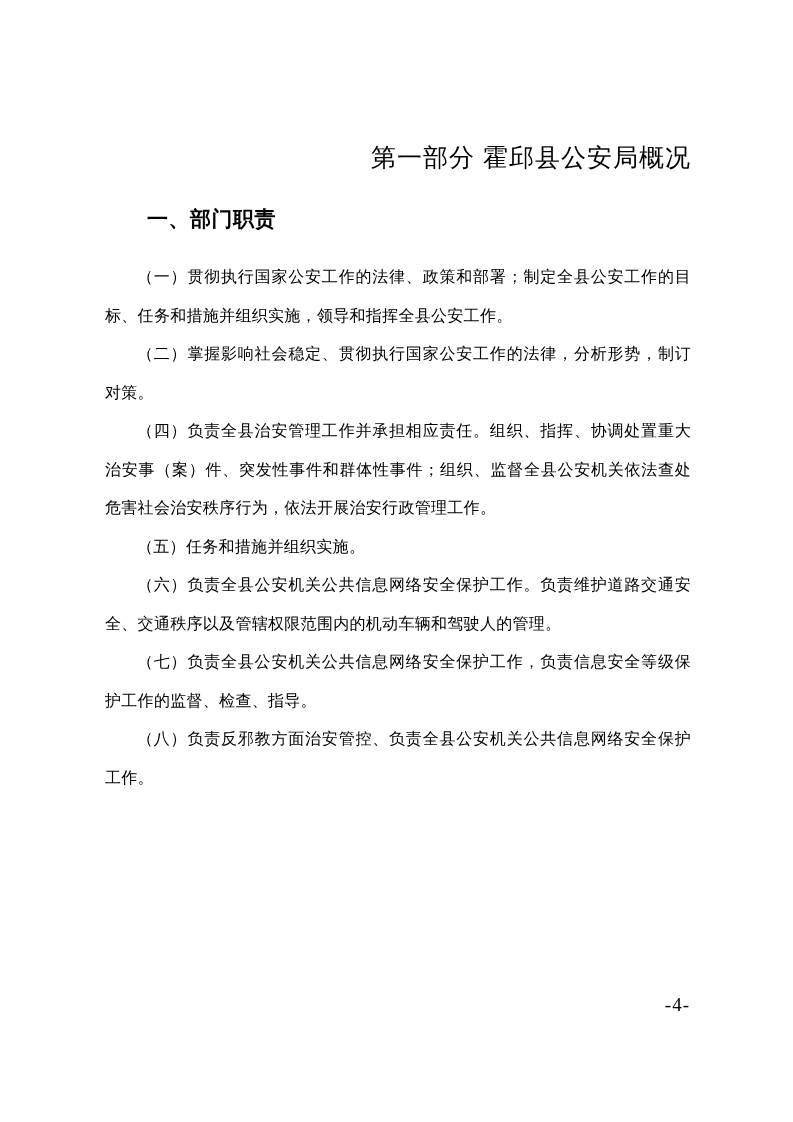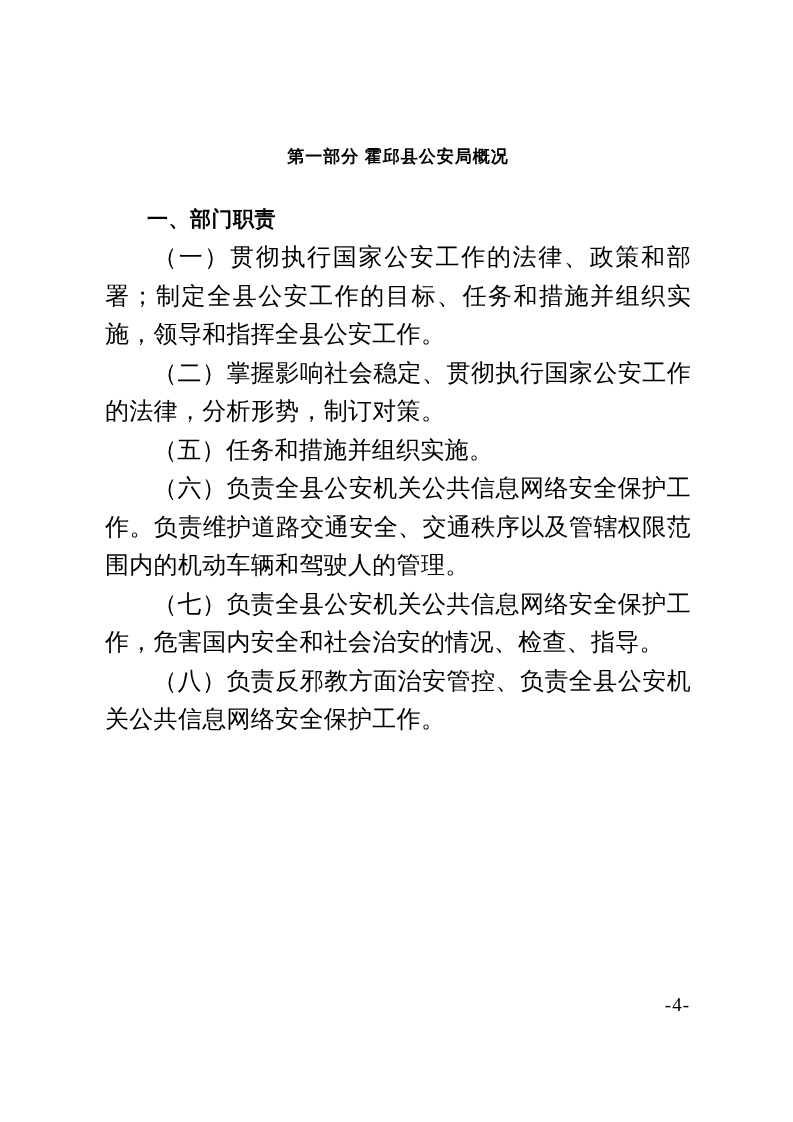--- a/index.html
+++ b/index.html
@@ -24,10 +24,10 @@
     width: 586px;
   }
   .doc-title {
-    text-align: center;
+    text-align: right;
     font-family: "Liberation Sans", "DejaVu Sans", sans-serif;
-    font-weight: bold;
-    font-size: 17px;
+    font-weight: normal;
+    font-size: 25px;
     letter-spacing: 1px;
     line-height: 34px;
     margin: 0 0 26px 0;

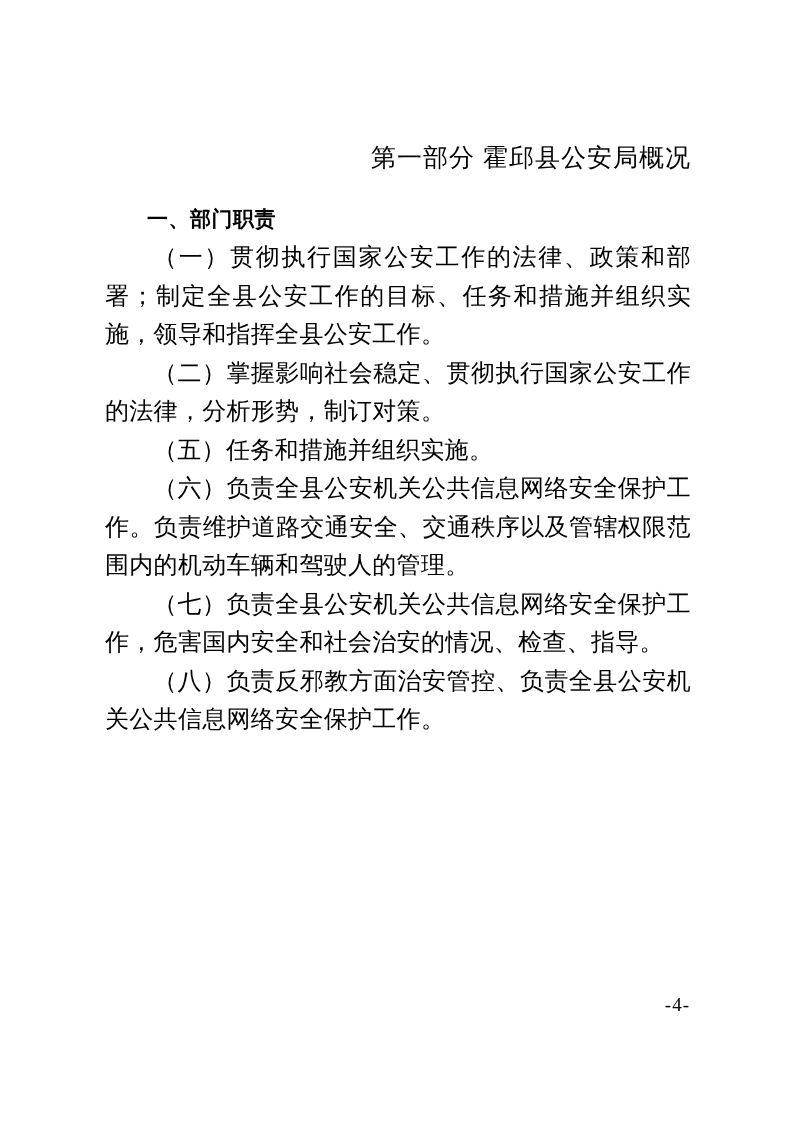--- a/index.html
+++ b/index.html
@@ -38,7 +38,7 @@
     font-size: 21px;
     line-height: 38px;
     text-indent: 2em;
-    margin: 0 0 0 0;
+    margin: 0 0 20px 0;
     letter-spacing: 0.5px;
   }
   .body-text p {

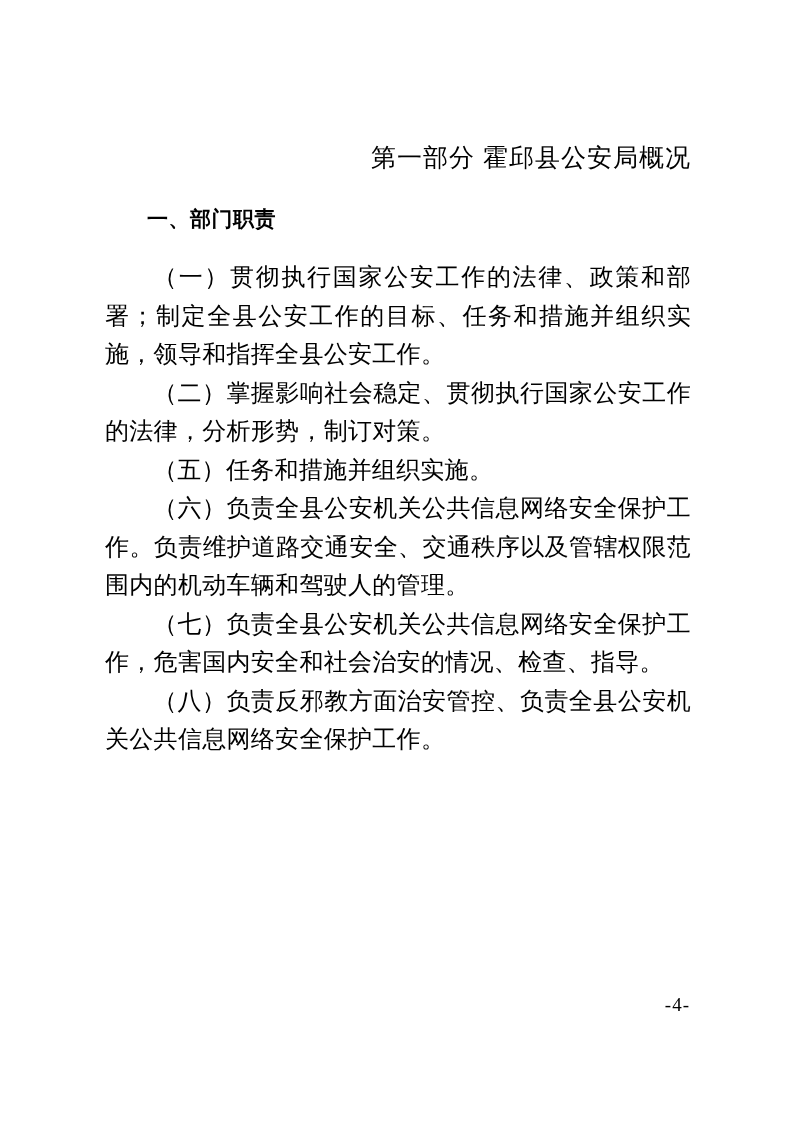--- a/index.html
+++ b/index.html
@@ -42,7 +42,7 @@
     letter-spacing: 0.5px;
   }
   .body-text p {
-    font-size: 24px;
+    font-size: 16px;
     line-height: 38.5px;
     text-indent: 2em;
     text-align: justify;

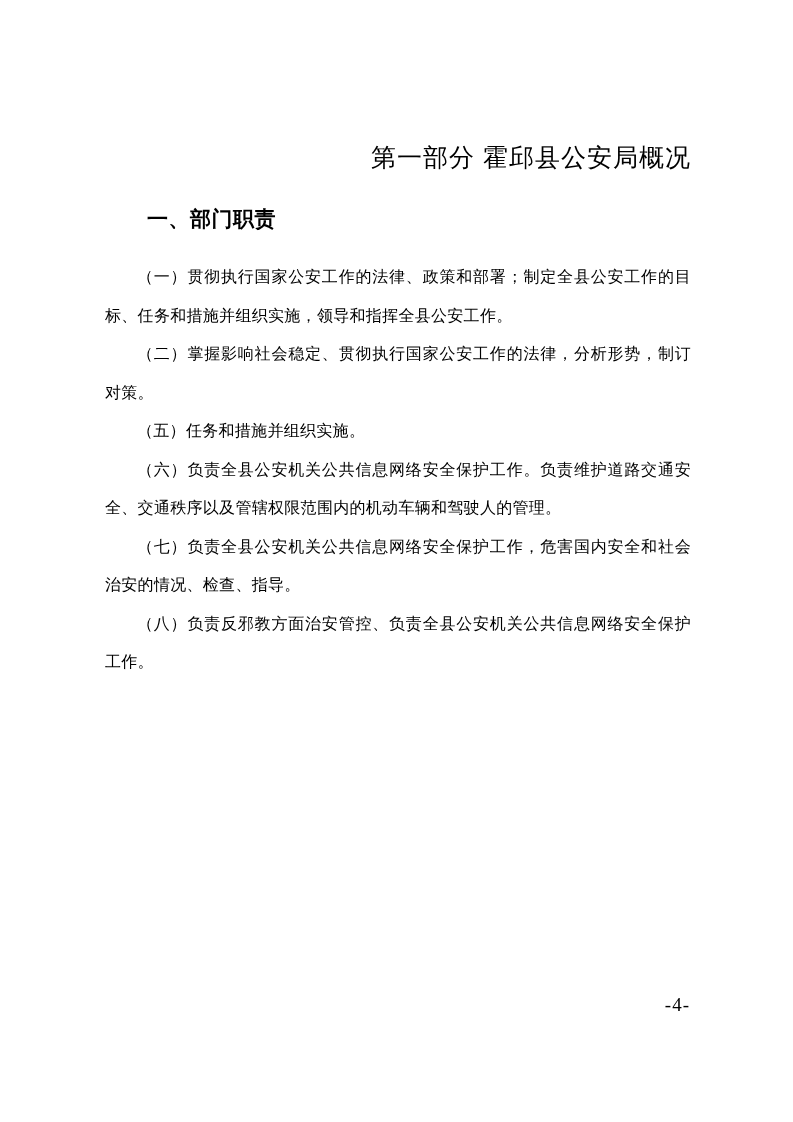--- a/index.html
+++ b/index.html
@@ -68,6 +68,7 @@
     <div class="body-text">
       <p>（一）贯彻执行国家公安工作的法律、政策和部署；制定全县公安工作的目标、任务和措施并组织实施，领导和指挥全县公安工作。</p>
       <p>（二）掌握影响社会稳定、贯彻执行国家公安工作的法律，分析形势，制订对策。</p>
+      <p>（四）负责全县治安管理工作并承担相应责任。组织、指挥、协调处置重大治安事（案）件、突发性事件和群体性事件；组织、监督全县公安机关依法查处危害社会治安秩序行为，依法开展治安行政管理工作。</p>
       <p>（五）任务和措施并组织实施。</p>
       <p>（六）负责全县公安机关公共信息网络安全保护工作。负责维护道路交通安全、交通秩序以及管辖权限范围内的机动车辆和驾驶人的管理。</p>
       <p>（七）负责全县公安机关公共信息网络安全保护工作，危害国内安全和社会治安的情况、检查、指导。</p>

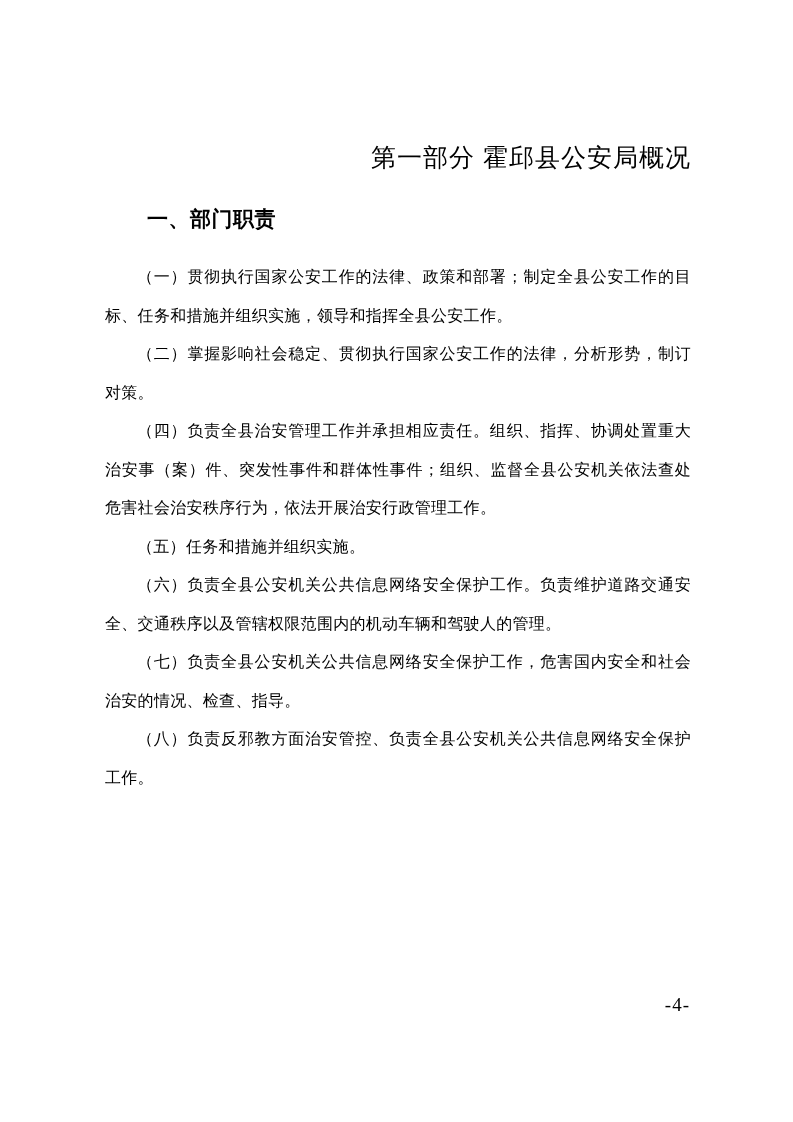--- a/index.html
+++ b/index.html
@@ -71,7 +71,7 @@
       <p>（四）负责全县治安管理工作并承担相应责任。组织、指挥、协调处置重大治安事（案）件、突发性事件和群体性事件；组织、监督全县公安机关依法查处危害社会治安秩序行为，依法开展治安行政管理工作。</p>
       <p>（五）任务和措施并组织实施。</p>
       <p>（六）负责全县公安机关公共信息网络安全保护工作。负责维护道路交通安全、交通秩序以及管辖权限范围内的机动车辆和驾驶人的管理。</p>
-      <p>（七）负责全县公安机关公共信息网络安全保护工作，危害国内安全和社会治安的情况、检查、指导。</p>
+      <p>（七）负责全县公安机关公共信息网络安全保护工作，负责信息安全等级保护工作的监督、检查、指导。</p>
       <p>（八）负责反邪教方面治安管控、负责全县公安机关公共信息网络安全保护工作。</p>
     </div>
   </div>

